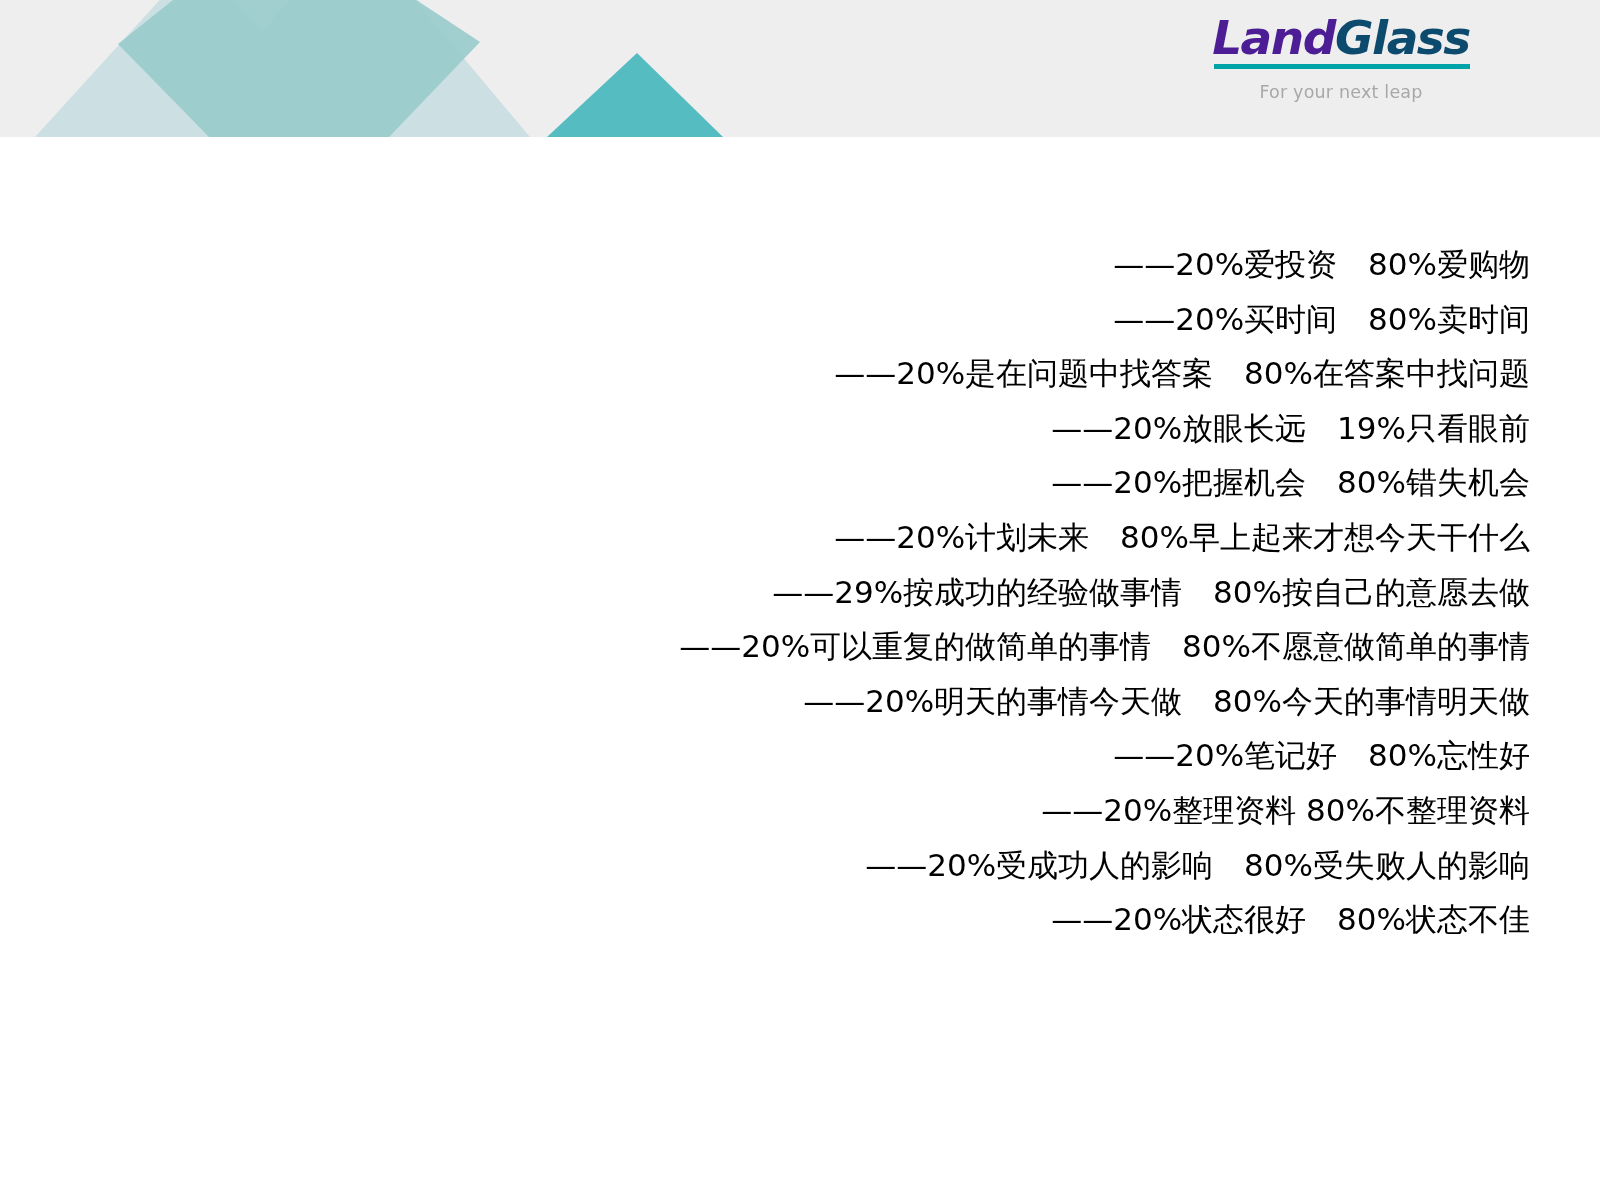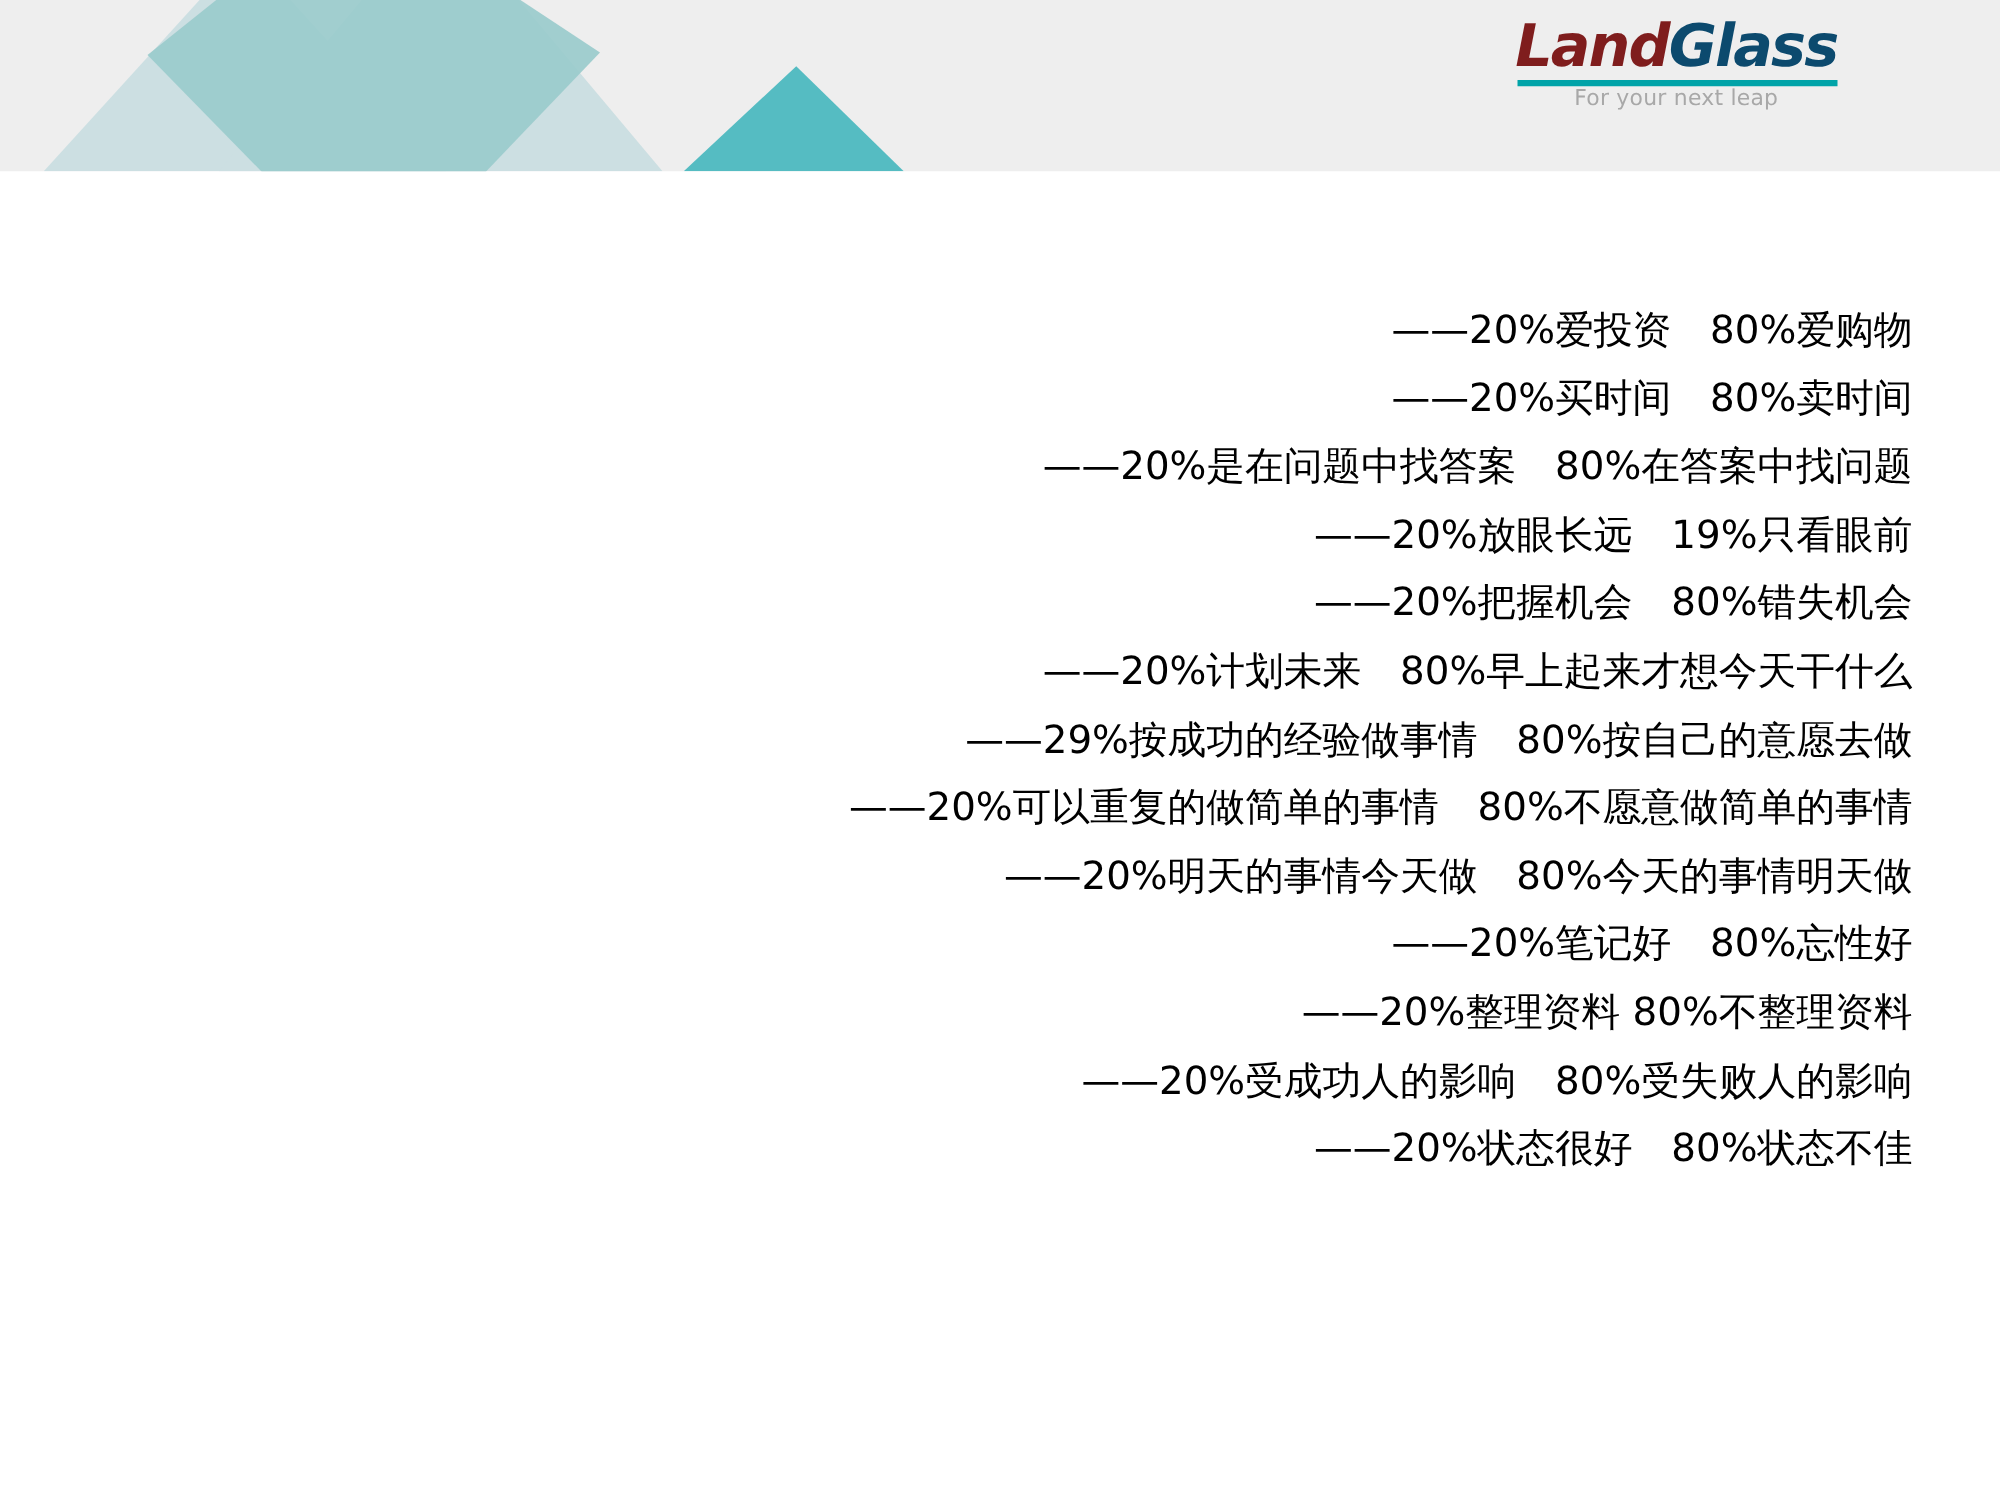--- a/index.html
+++ b/index.html
@@ -51,7 +51,7 @@
     white-space: nowrap;
     text-align: center;
   }
-  .logo-land { color: #7f1d1d; }
+  .logo-land { color: #4c1d95; }
   .logo-glass { color: #0c4a6e; text-align: right; }
   .logo-rule {
     height: 5px;

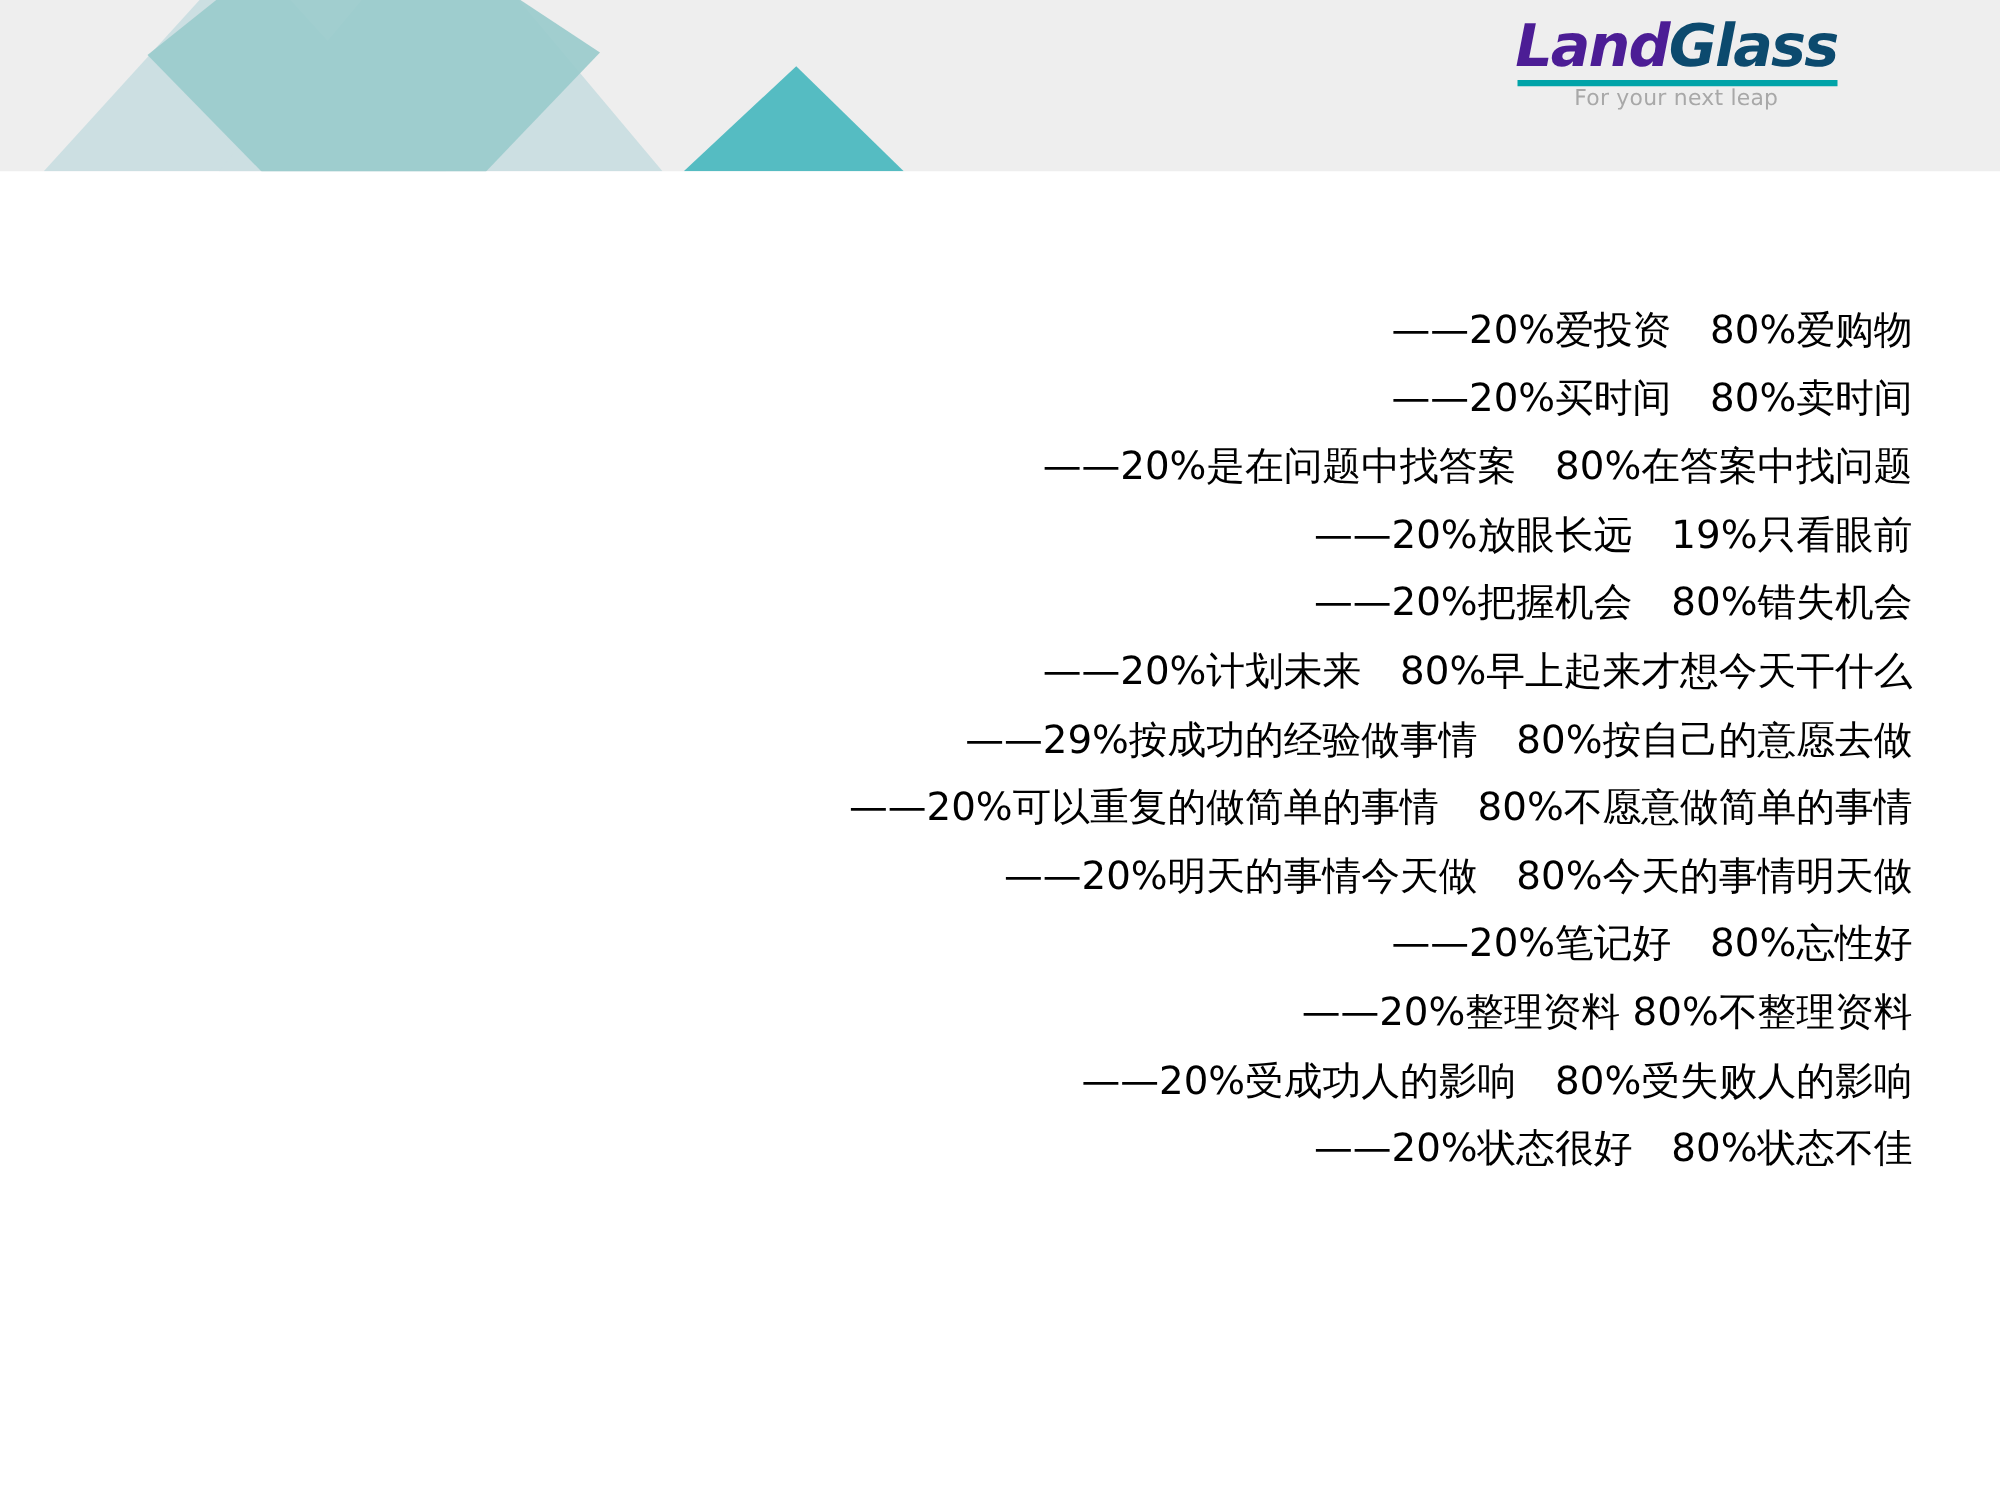--- a/index.html
+++ b/index.html
@@ -59,6 +59,7 @@
     margin: 3px 2px 0 4px;
   }
   .logo-tagline {
+    margin-top: 13px;
     font-size: 17.5px;
     color: #a8a8a8;
     letter-spacing: 0.2px;

